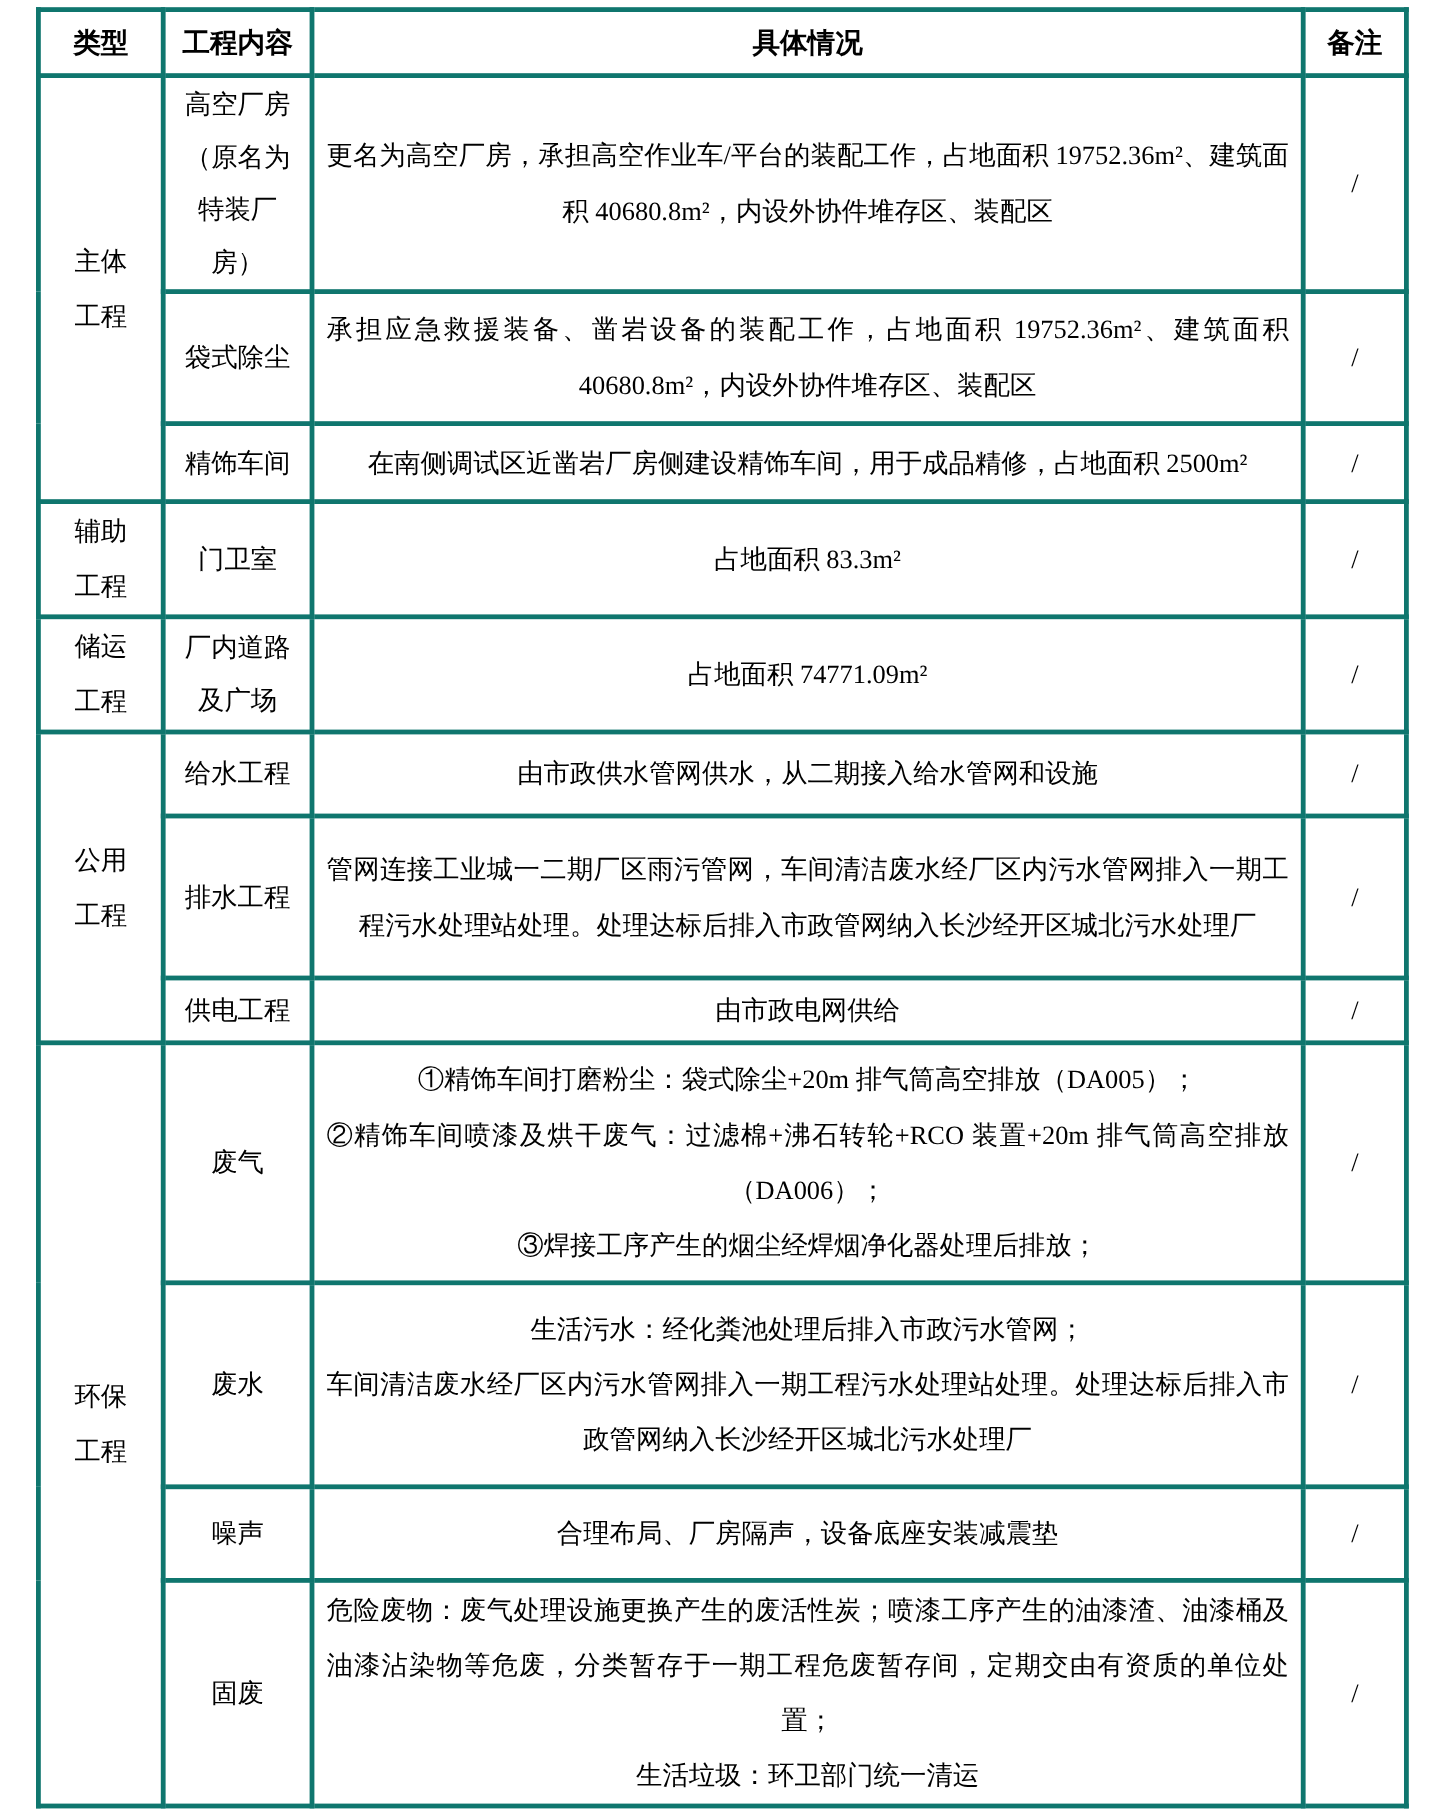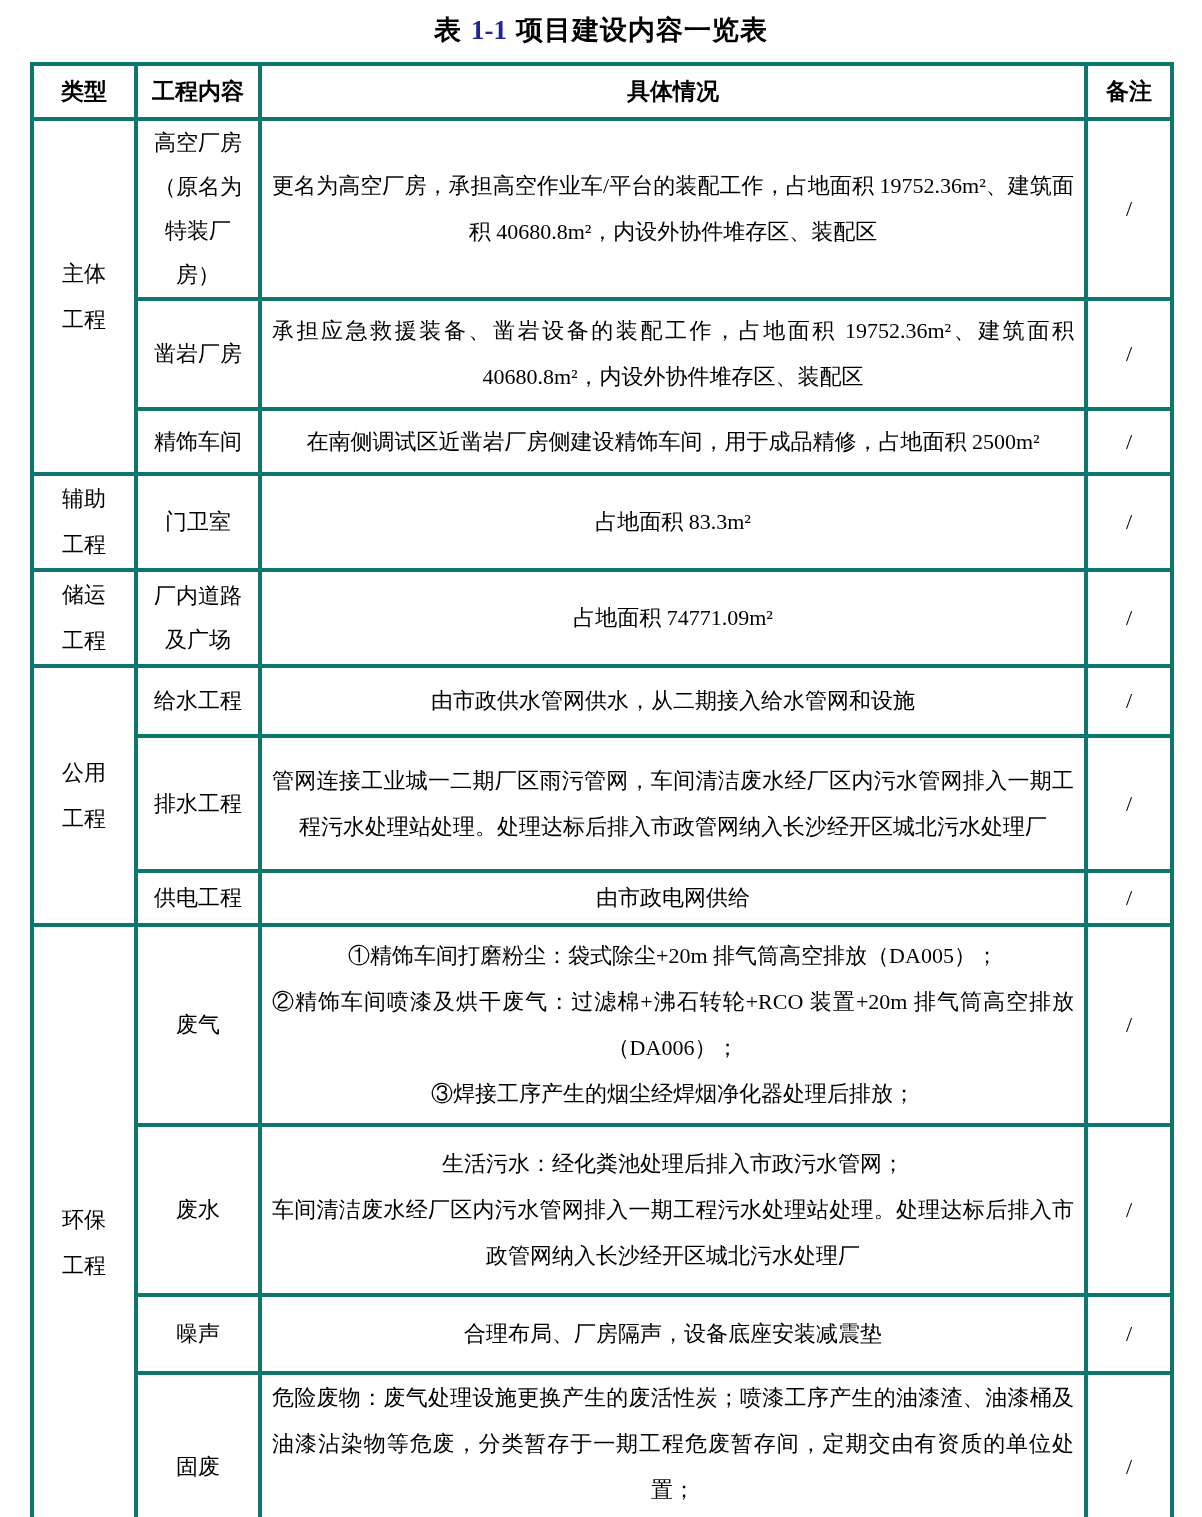--- a/index.html
+++ b/index.html
@@ -30,9 +30,6 @@
 
 <div class="page">
 
-  <div class="doc-title">
-    <span>表</span><span class="title-num">1-1</span><span>项目建设内容一览表</span>
-  </div>
 
   <table class="content-table">
     <colgroup>

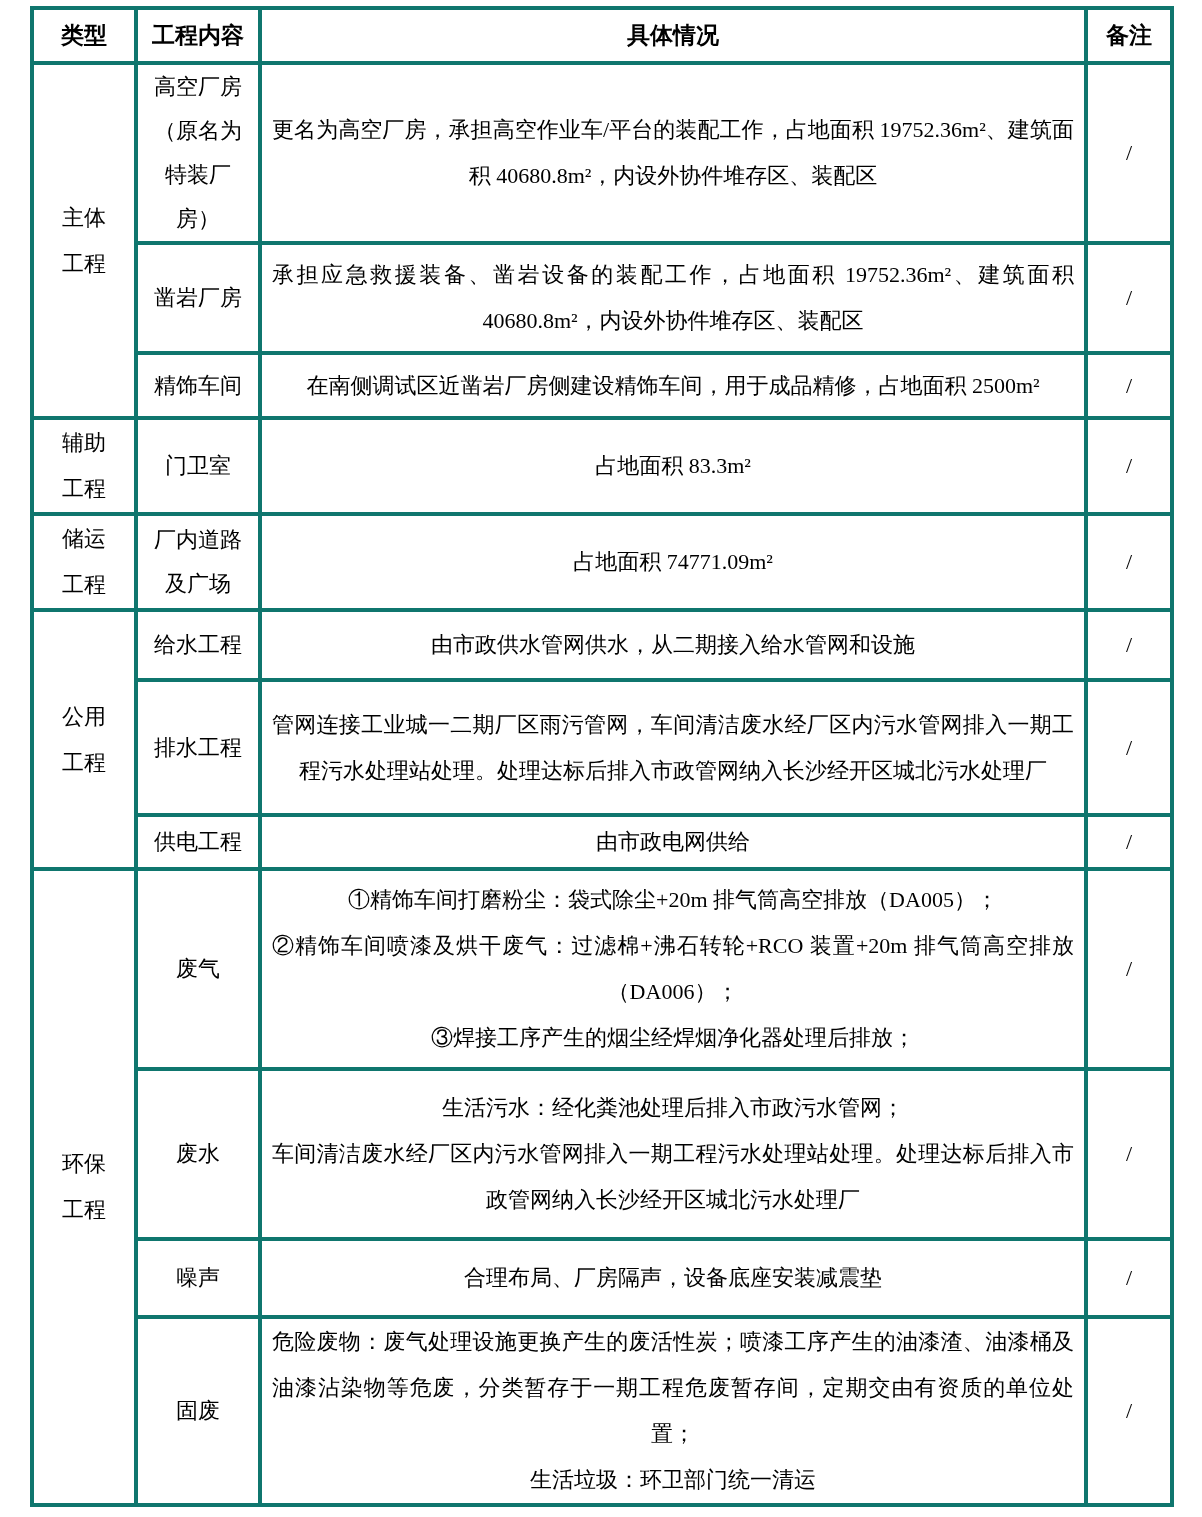--- a/index.html
+++ b/index.html
@@ -57,7 +57,7 @@
     </tr>
 
     <tr class="r2">
-      <td class="content-cell">凿岩厂房</td>
+      <td class="content-cell">袋式除尘</td>
       <td class="detail">
             <p>承担应急救援装备、凿岩设备的装配工作，占地面积 19752.36m²、建筑面积 40680.8m²，内设外协件堆存区、装配区</p>
           </td>

